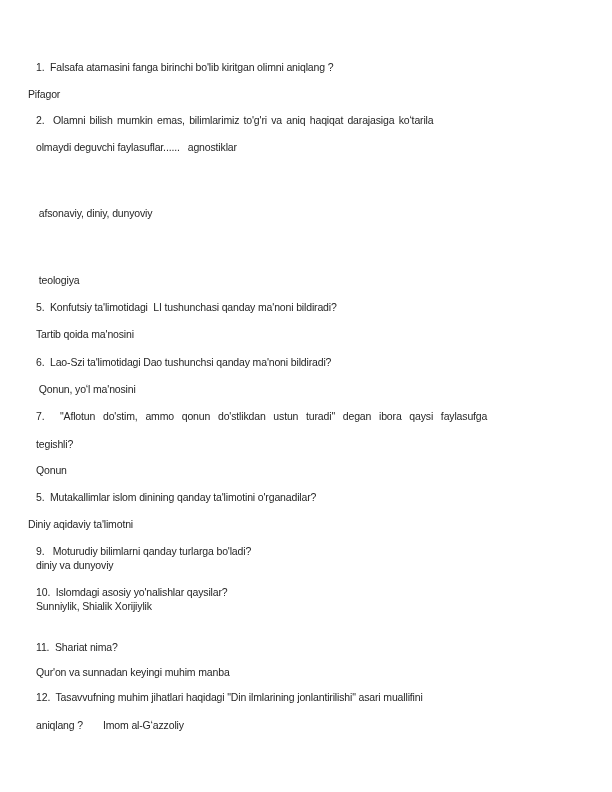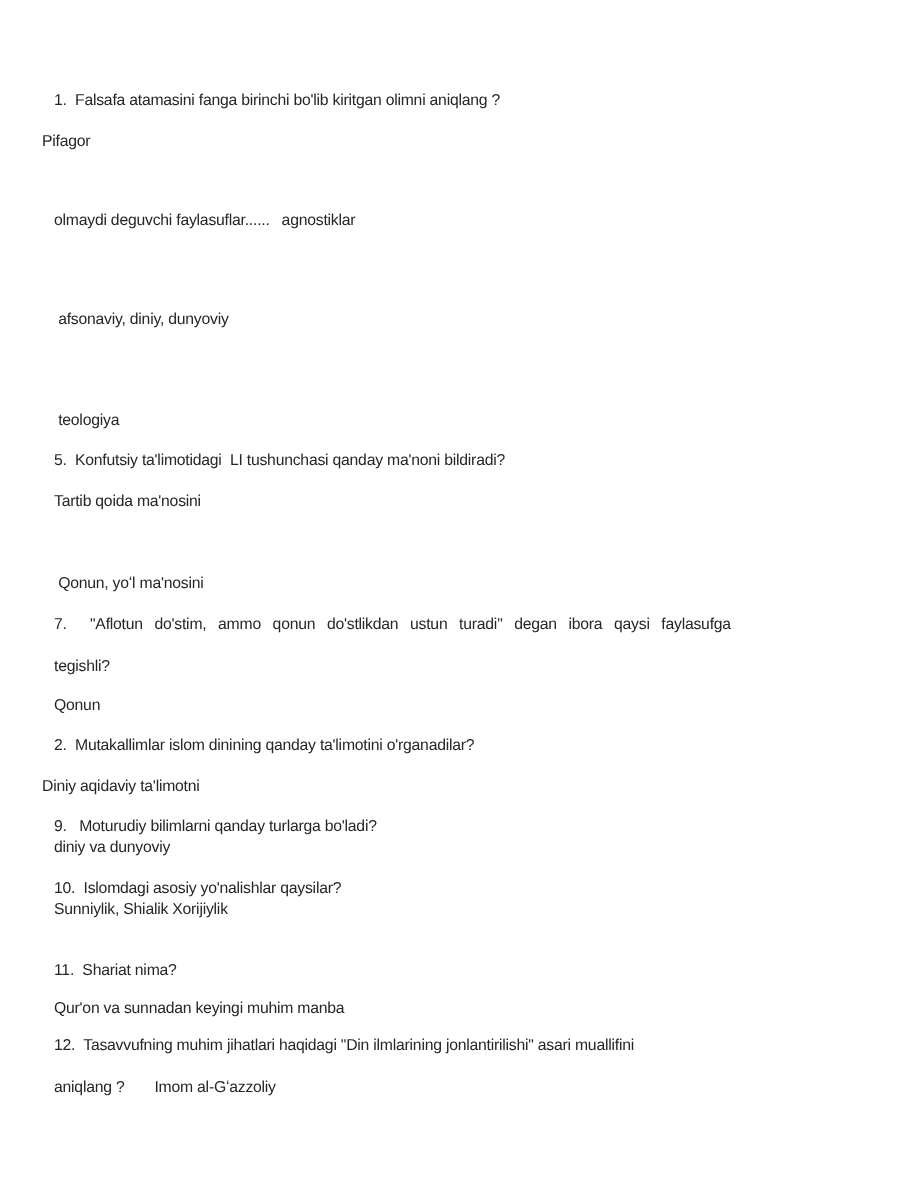--- a/index.html
+++ b/index.html
@@ -37,6 +37,7 @@
   <div class="line" style="top:61px">1.  Falsafa atamasini fanga birinchi bo'lib kiritgan olimni aniqlang ?</div>
   <div class="line ml" style="top:88px">Pifagor</div>
 
+  <div class="line stretch1" style="top:114px">2.  Olamni bilish mumkin emas, bilimlarimiz to'g'ri va aniq haqiqat darajasiga koʻtarila</div>
   <div class="line" style="top:141px"><span>olmaydi deguvchi faylasuflar......</span><span class="inline-answer" style="margin-left:8px">agnostiklar</span></div>
 
   <div class="line" style="top:207px"> afsonaviy, diniy, dunyoviy</div>

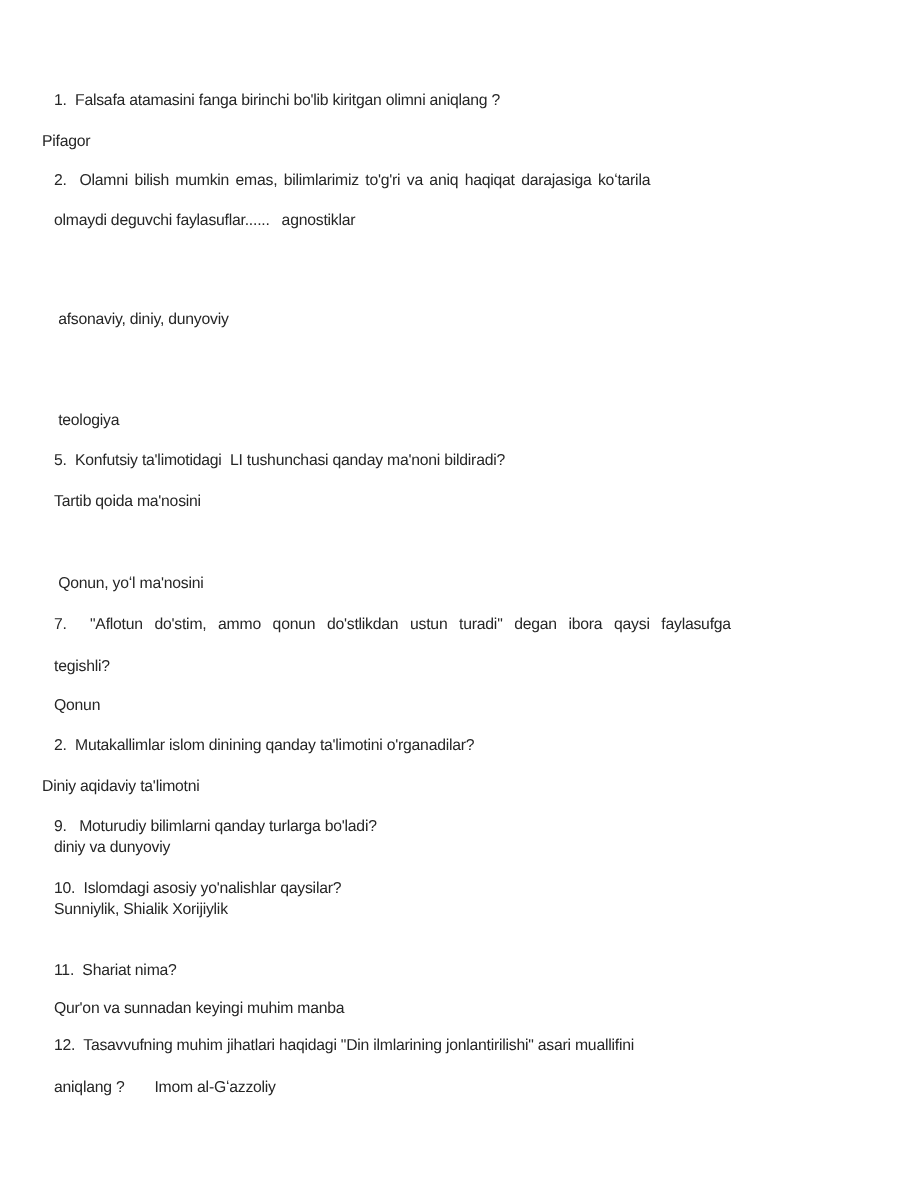--- a/index.html
+++ b/index.html
@@ -47,6 +47,7 @@
   <div class="line" style="top:301px">5.  Konfutsiy ta'limotidagi  LI tushunchasi qanday ma'noni bildiradi?</div>
   <div class="line" style="top:328px">Tartib qoida ma'nosini</div>
 
+  <div class="line" style="top:356px">6.  Lao-Szi ta'limotidagi Dao tushunchsi qanday ma'noni bildiradi?</div>
   <div class="line" style="top:383px"> Qonun, yoʻl ma'nosini</div>
 
   <div class="line stretch2" style="top:410px">7.  "Aflotun do'stim, ammo qonun do'stlikdan ustun turadi" degan ibora qaysi faylasufga</div>

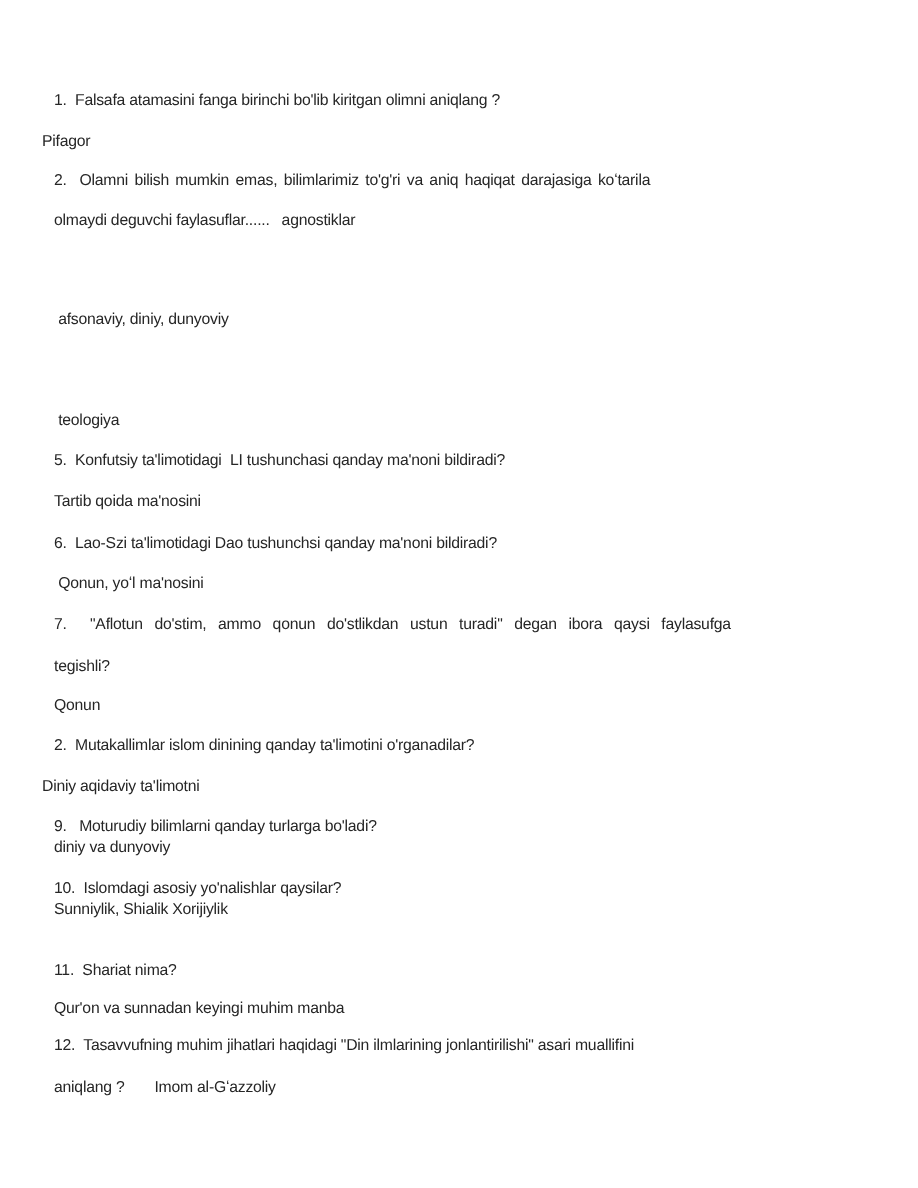--- a/index.html
+++ b/index.html
@@ -54,7 +54,7 @@
   <div class="line" style="top:438px">tegishli?</div>
   <div class="line" style="top:464px">Qonun</div>
 
-  <div class="line" style="top:491px">2.  Mutakallimlar islom dinining qanday ta'limotini o'rganadilar?</div>
+  <div class="line" style="top:491px">5.  Mutakallimlar islom dinining qanday ta'limotini o'rganadilar?</div>
   <div class="line ml" style="top:518px">Diniy aqidaviy ta'limotni</div>
 
   <div class="line" style="top:545px">9.   Moturudiy bilimlarni qanday turlarga bo'ladi?</div>

